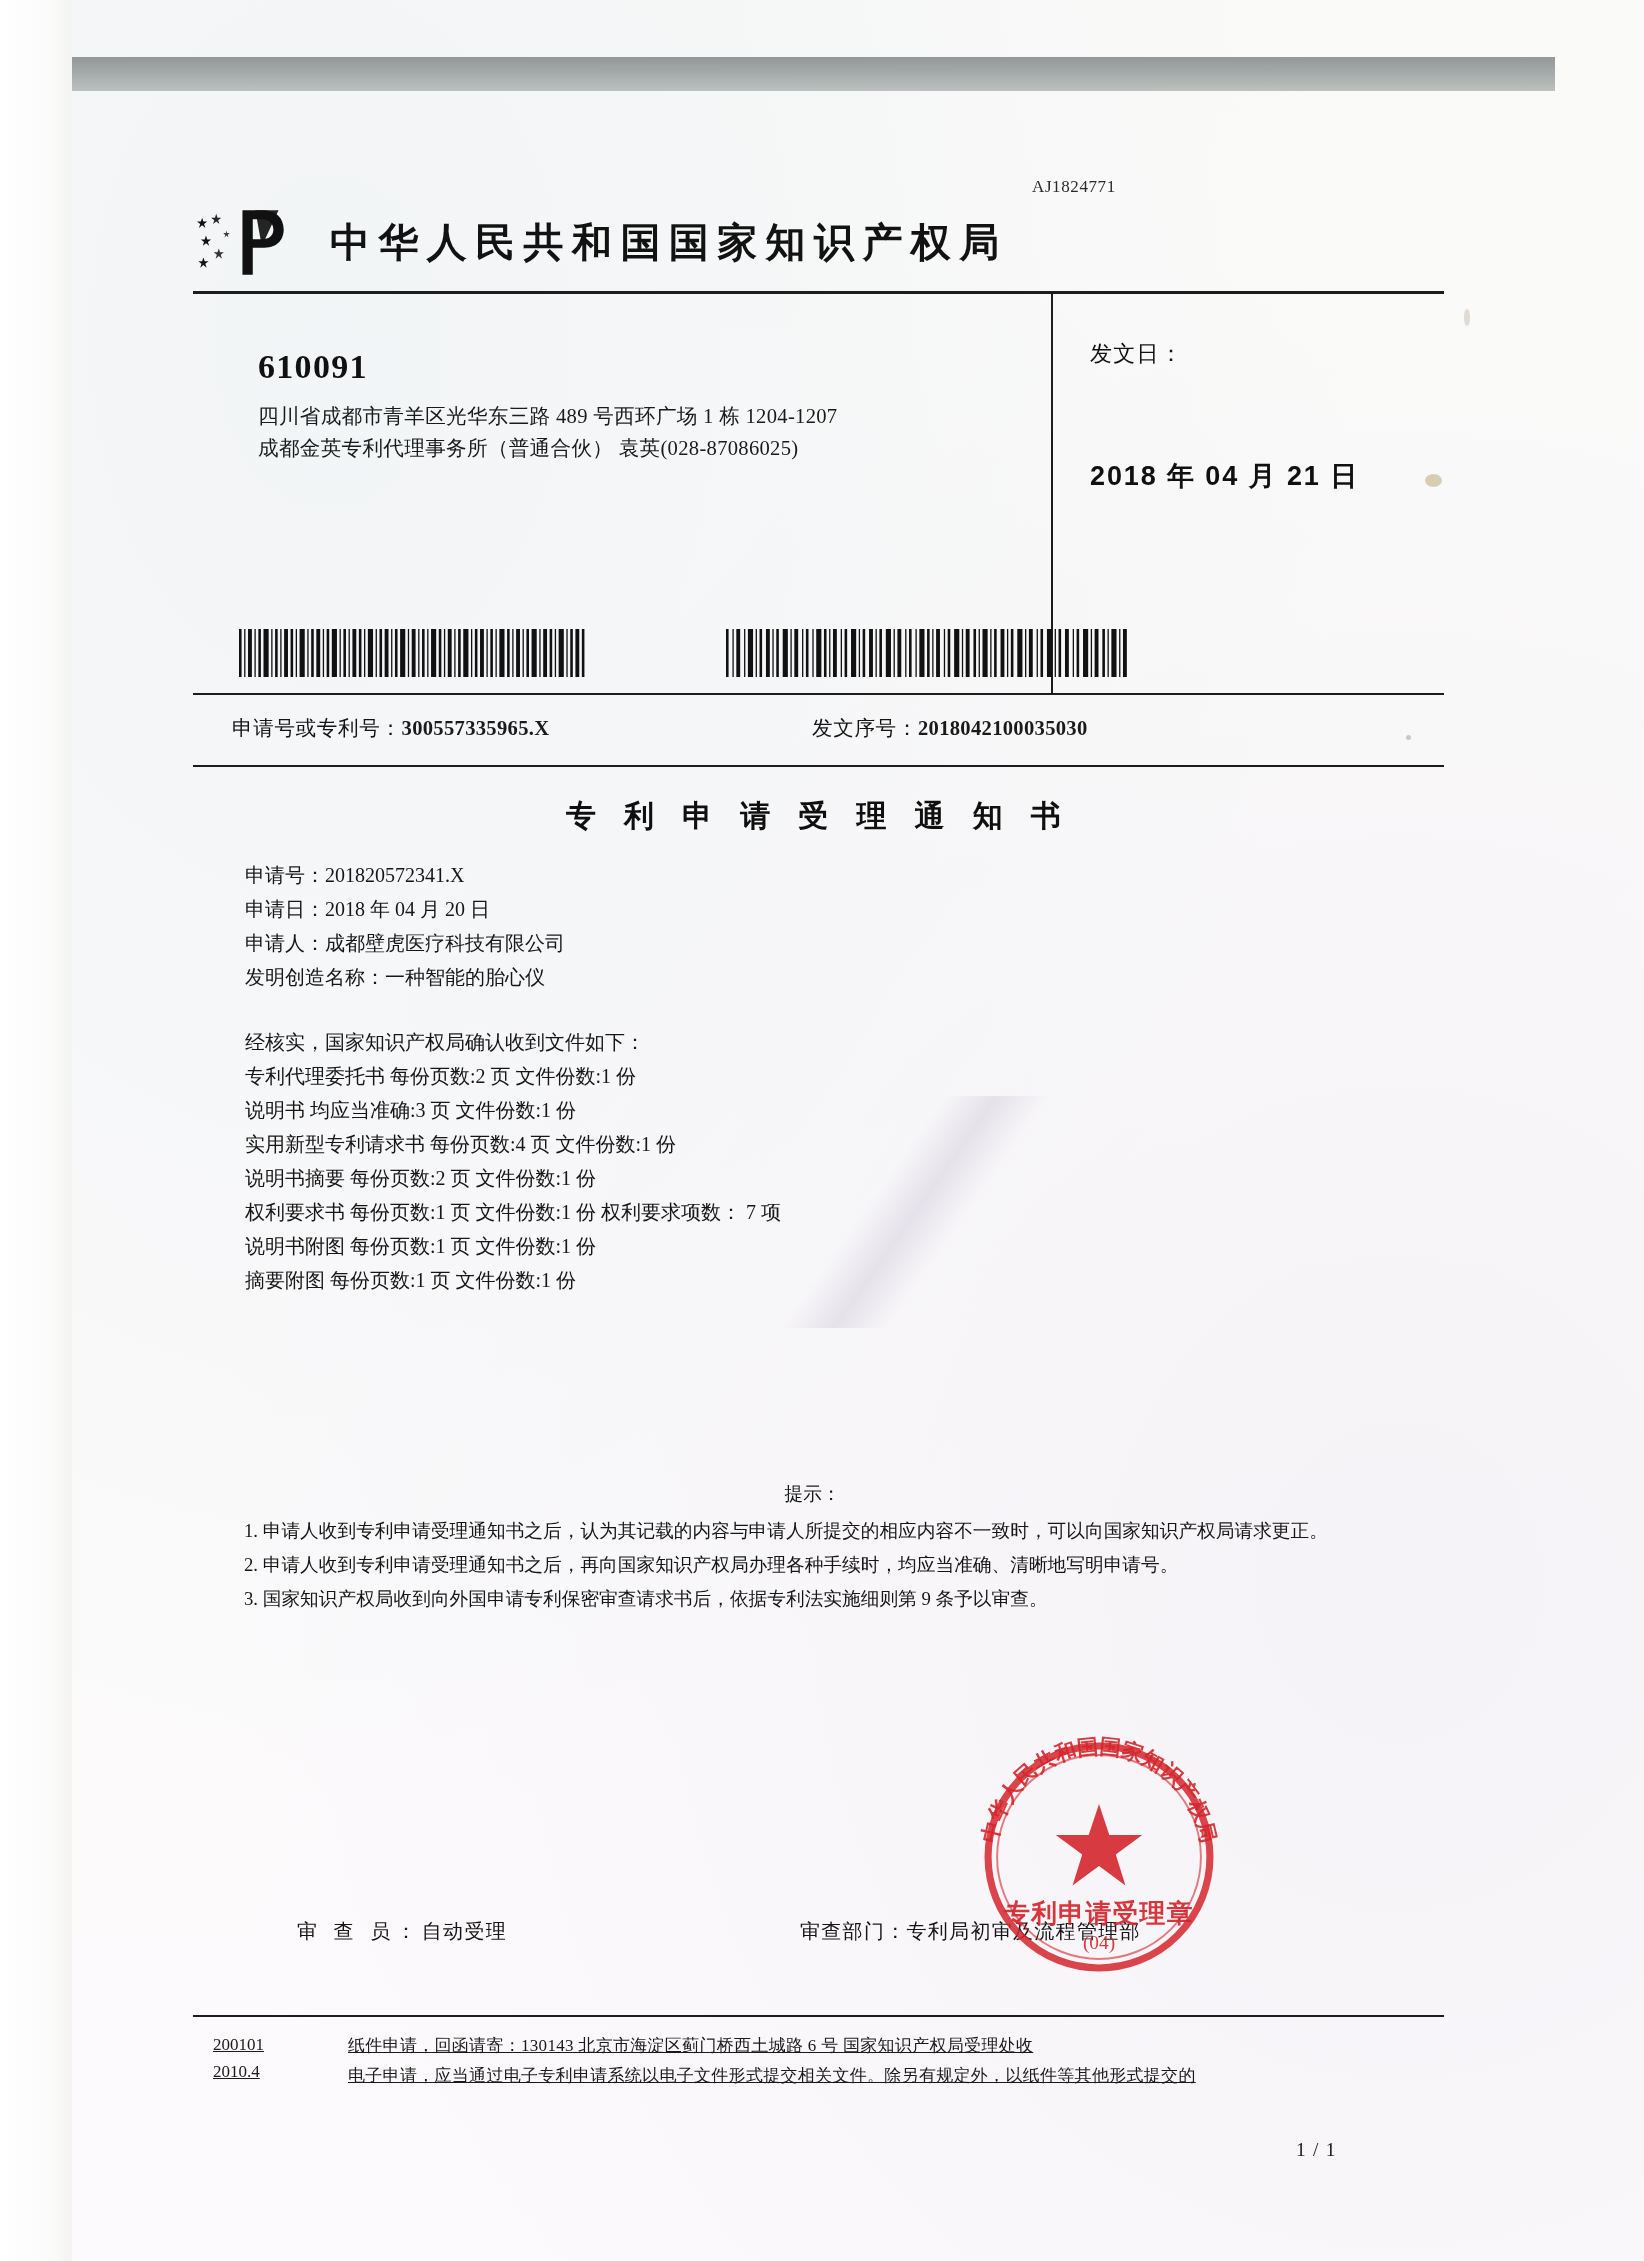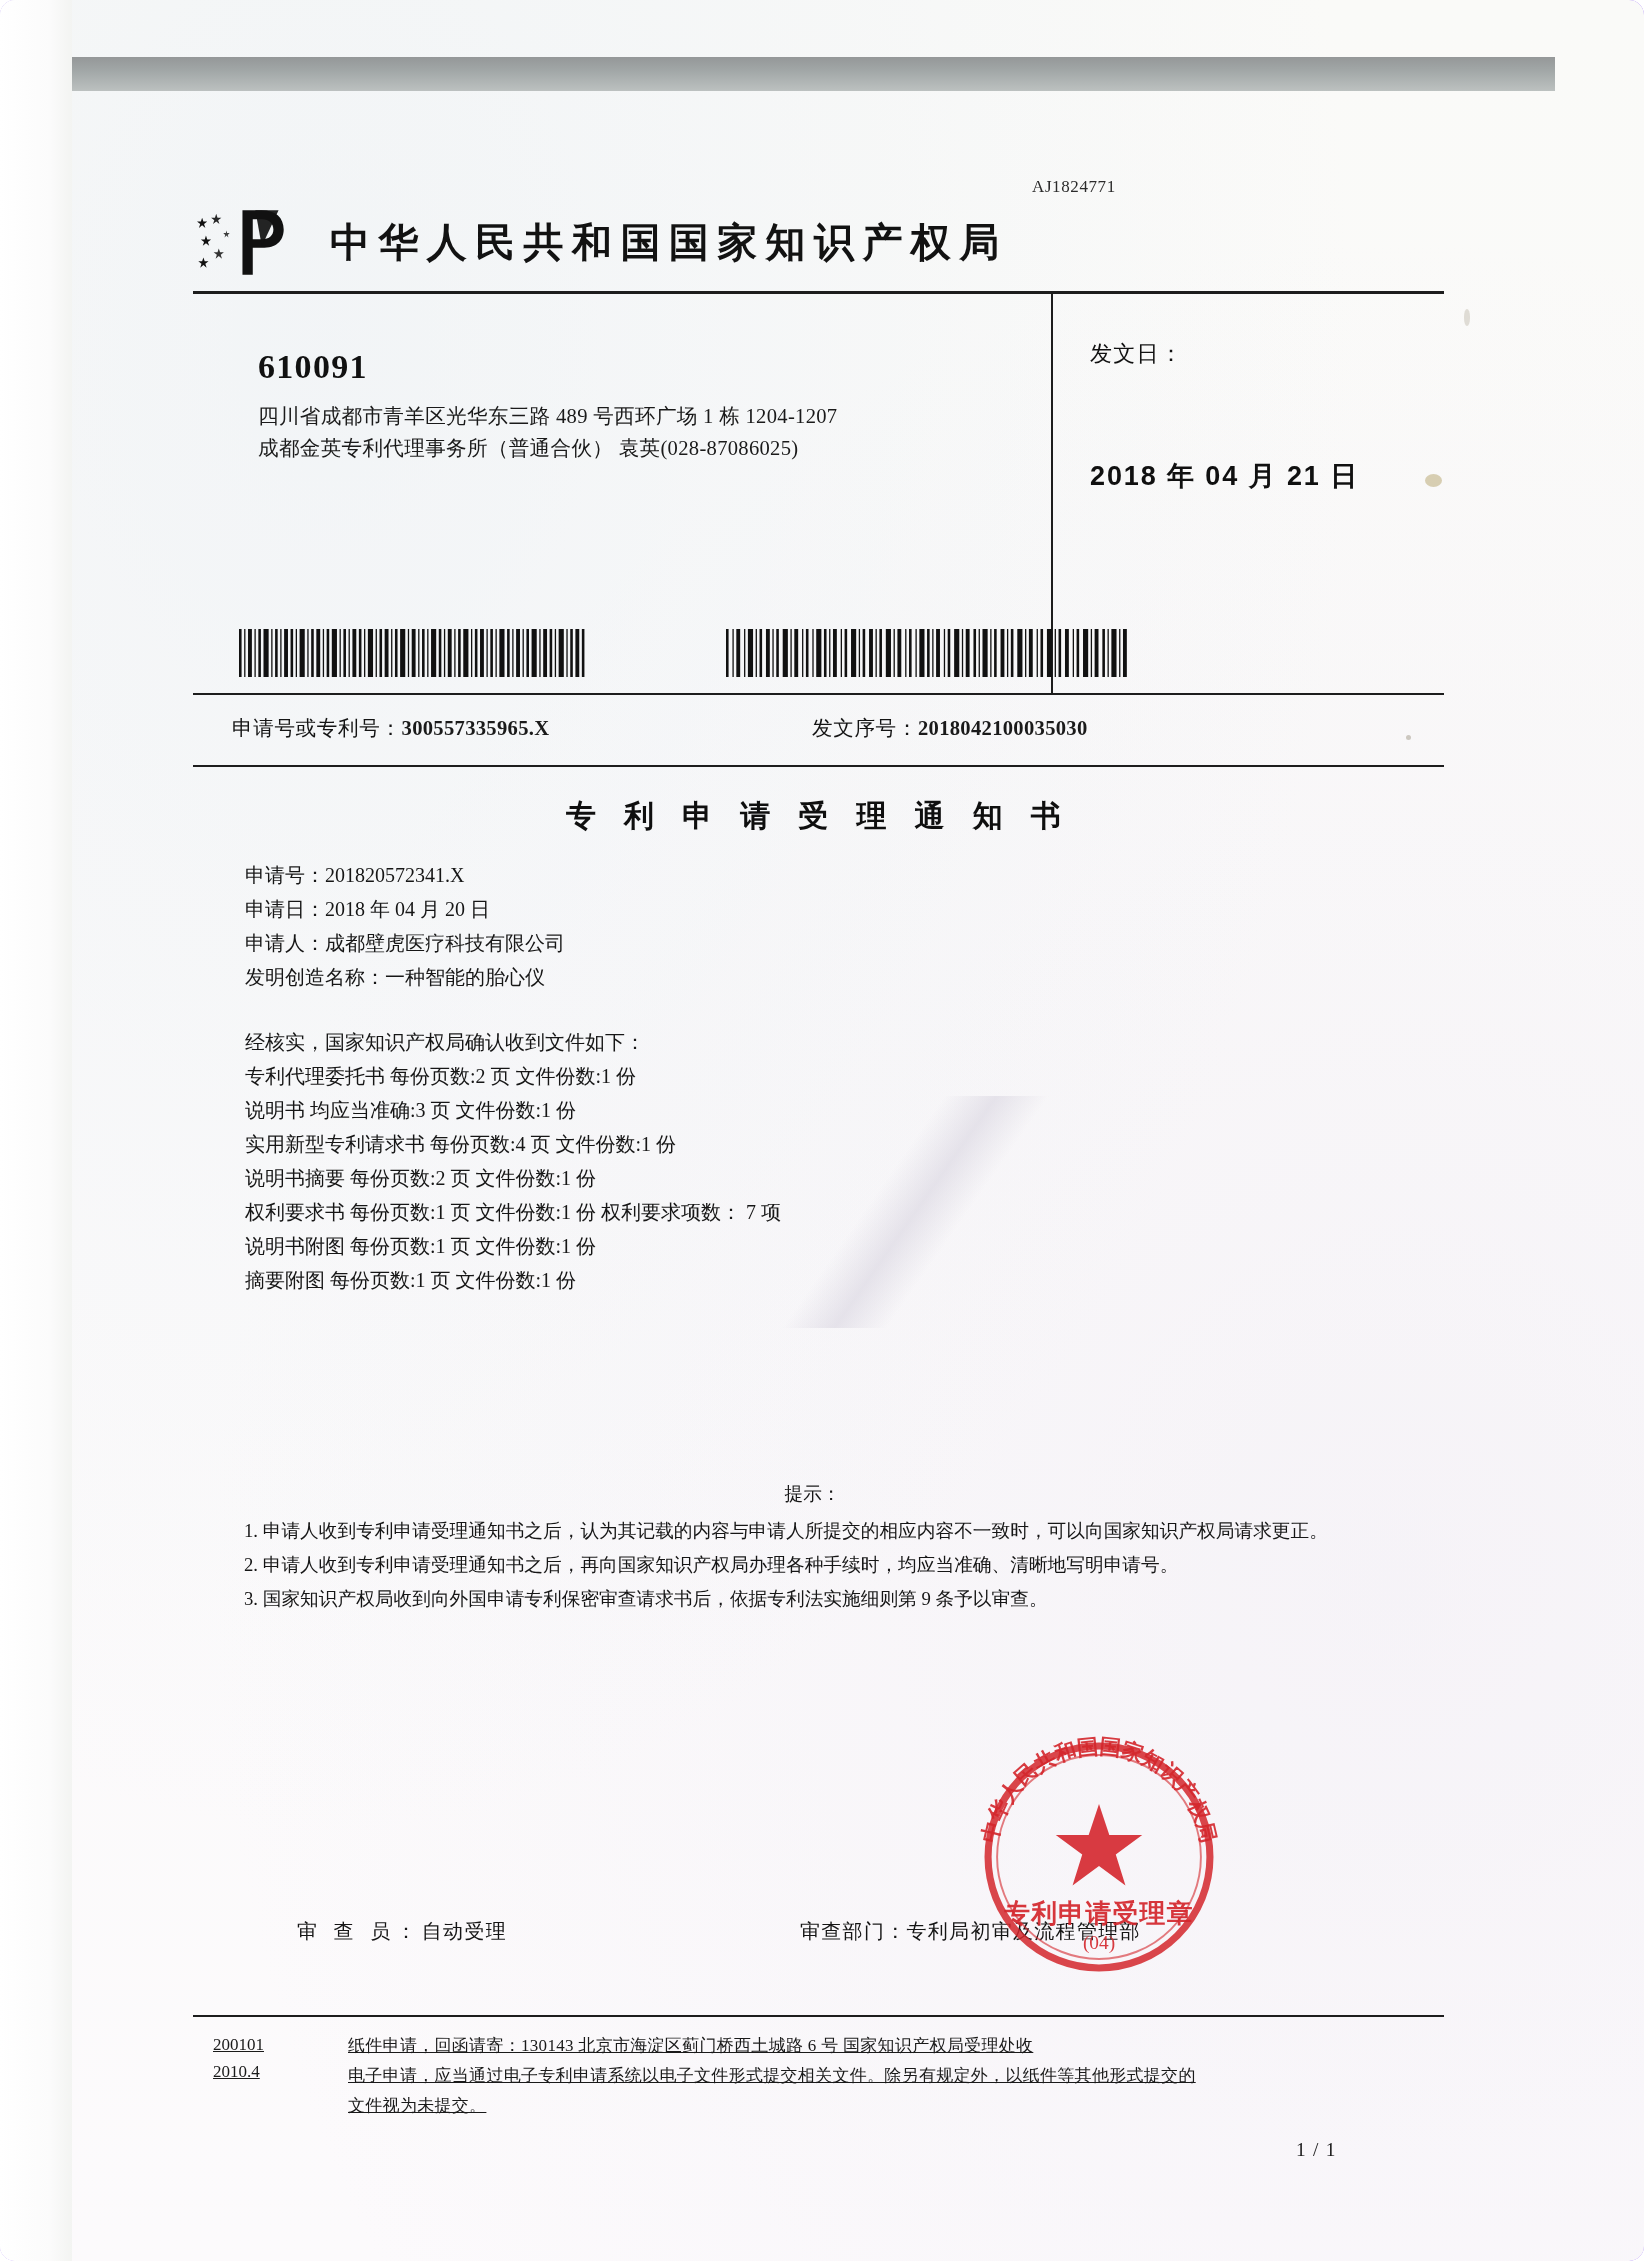--- a/index.html
+++ b/index.html
@@ -17,7 +17,6 @@
     height: 2261px;
     background: #8b5cf6;
     overflow: hidden;
-    border-radius: 15px;
   }
   
   .scan-tint {

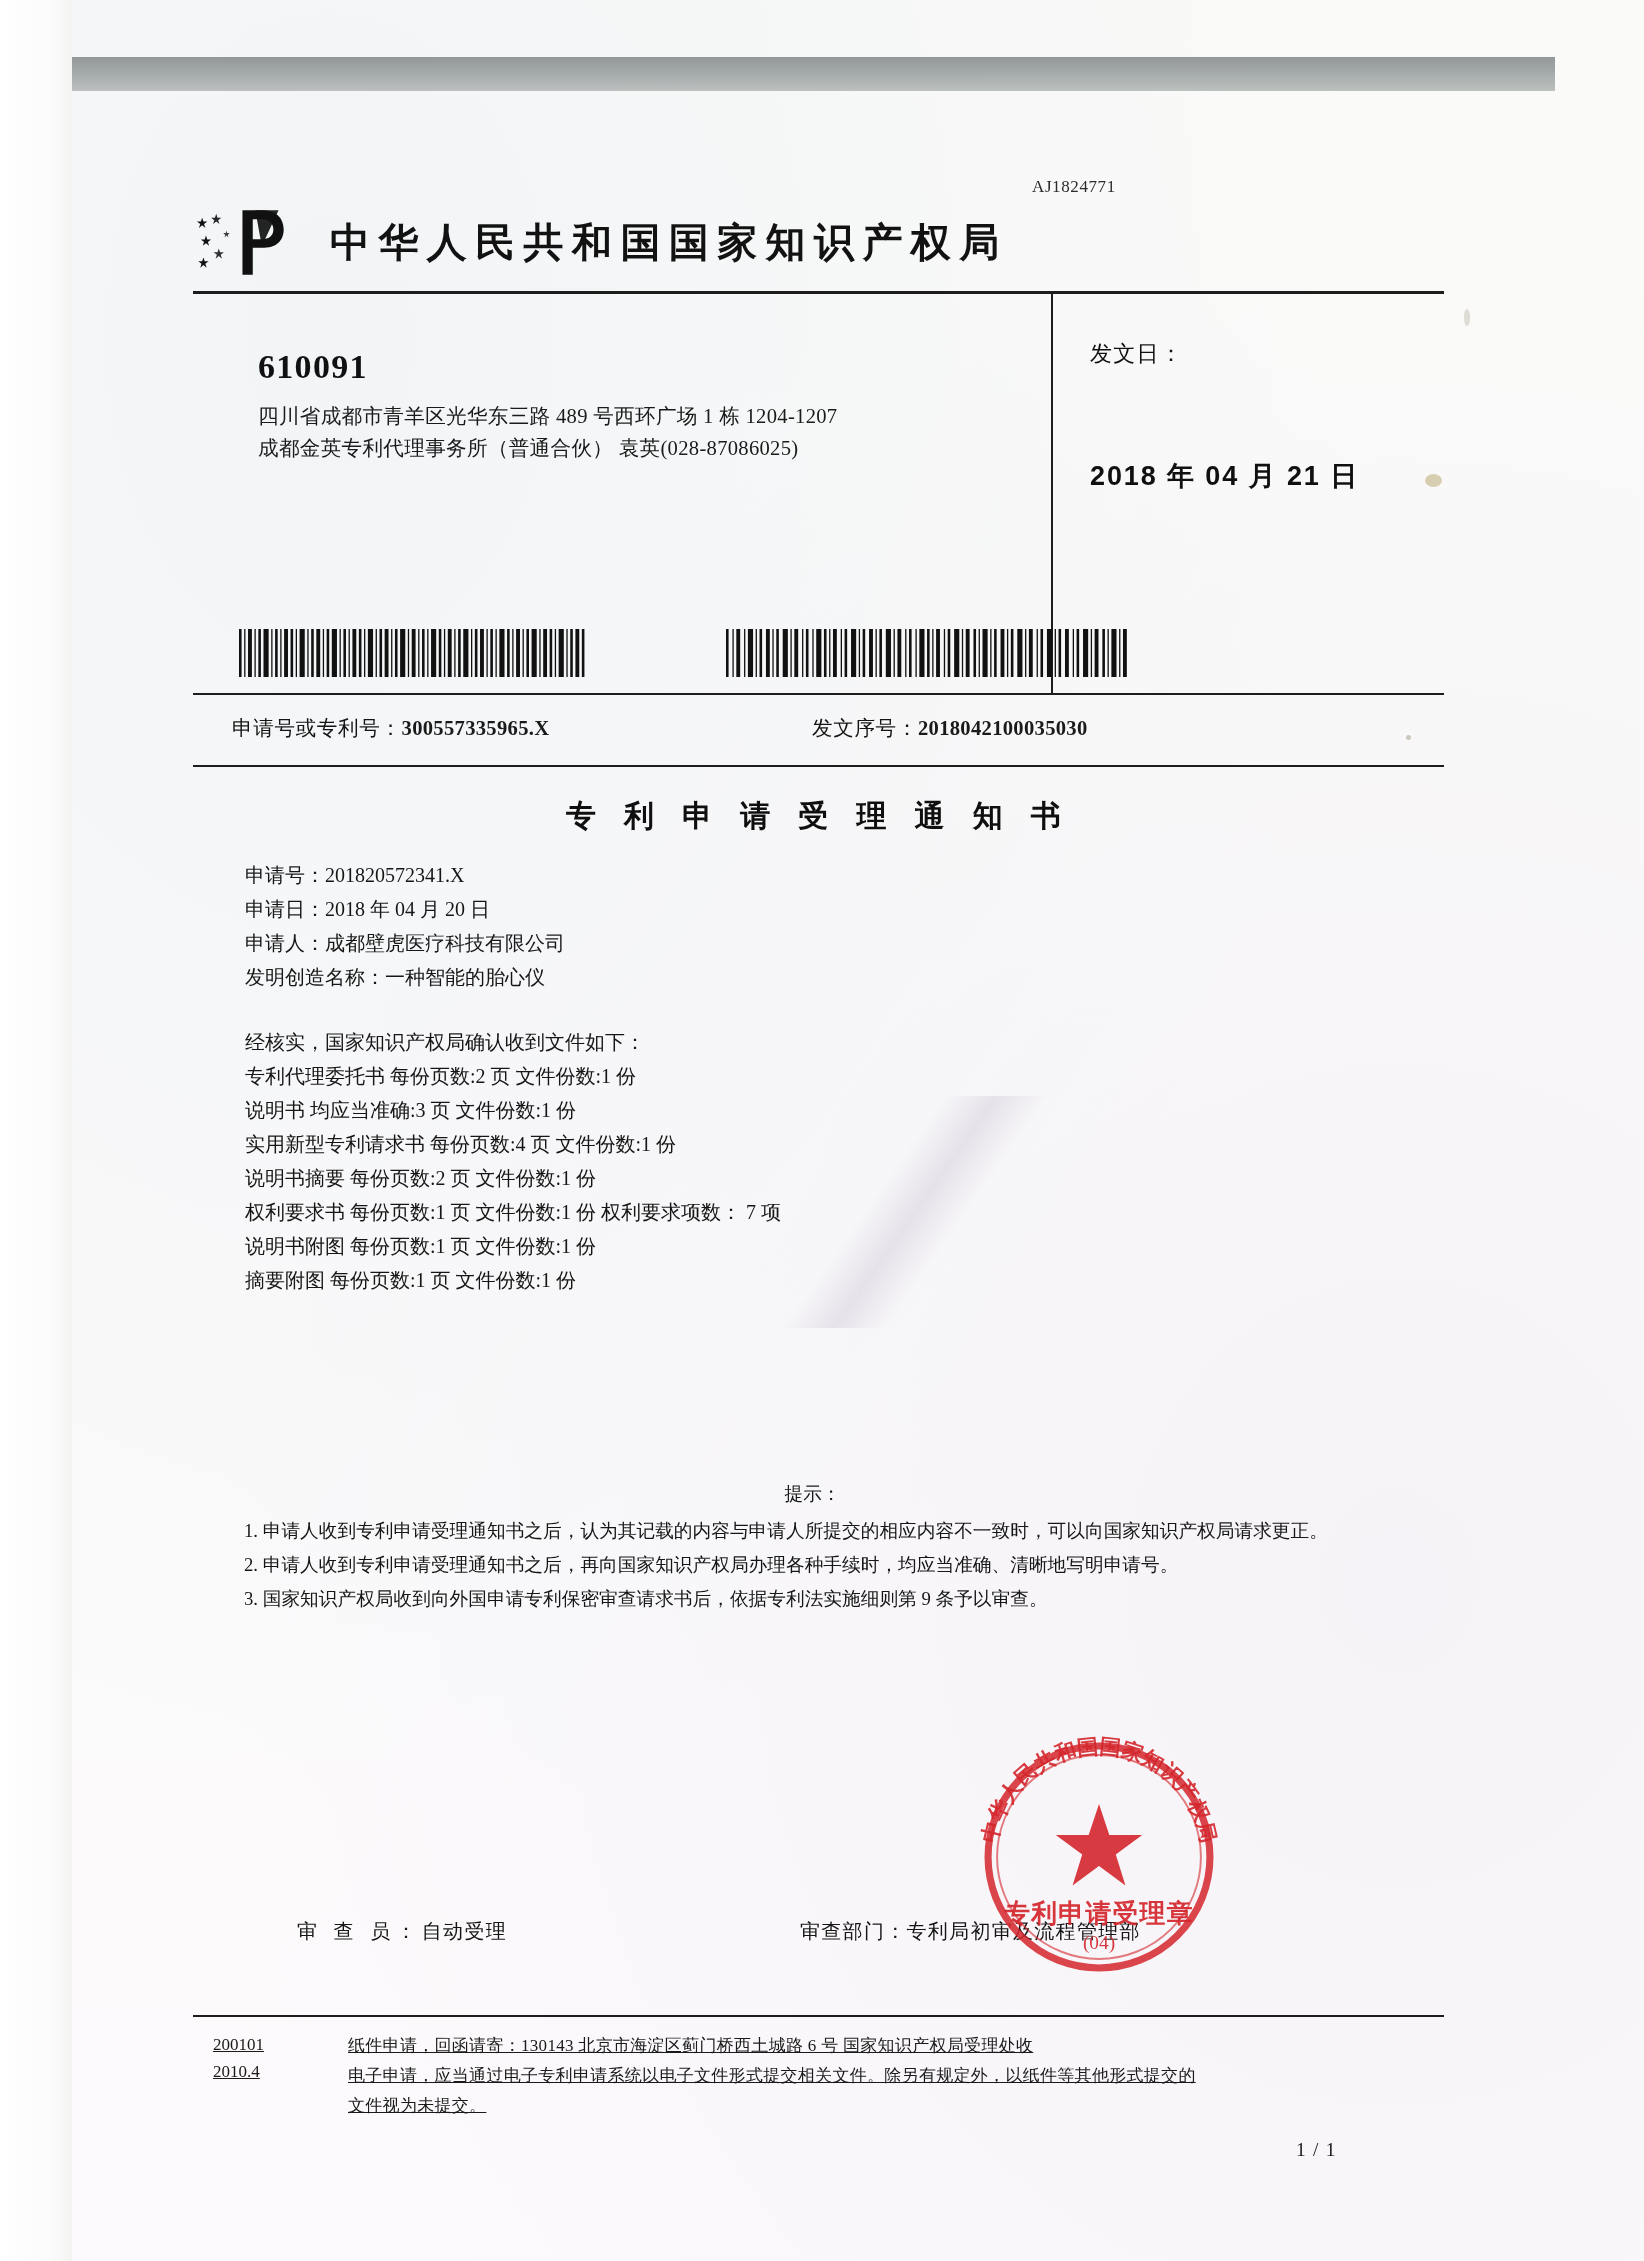--- a/index.html
+++ b/index.html
@@ -551,7 +551,6 @@
     <div class="ftext">
       <div>纸件申请，回函请寄：130143 北京市海淀区蓟门桥西土城路 6 号  国家知识产权局受理处收</div>
       <div>电子申请，应当通过电子专利申请系统以电子文件形式提交相关文件。除另有规定外，以纸件等其他形式提交的</div>
-      <div>文件视为未提交。</div>
     </div>
   </div>
 

